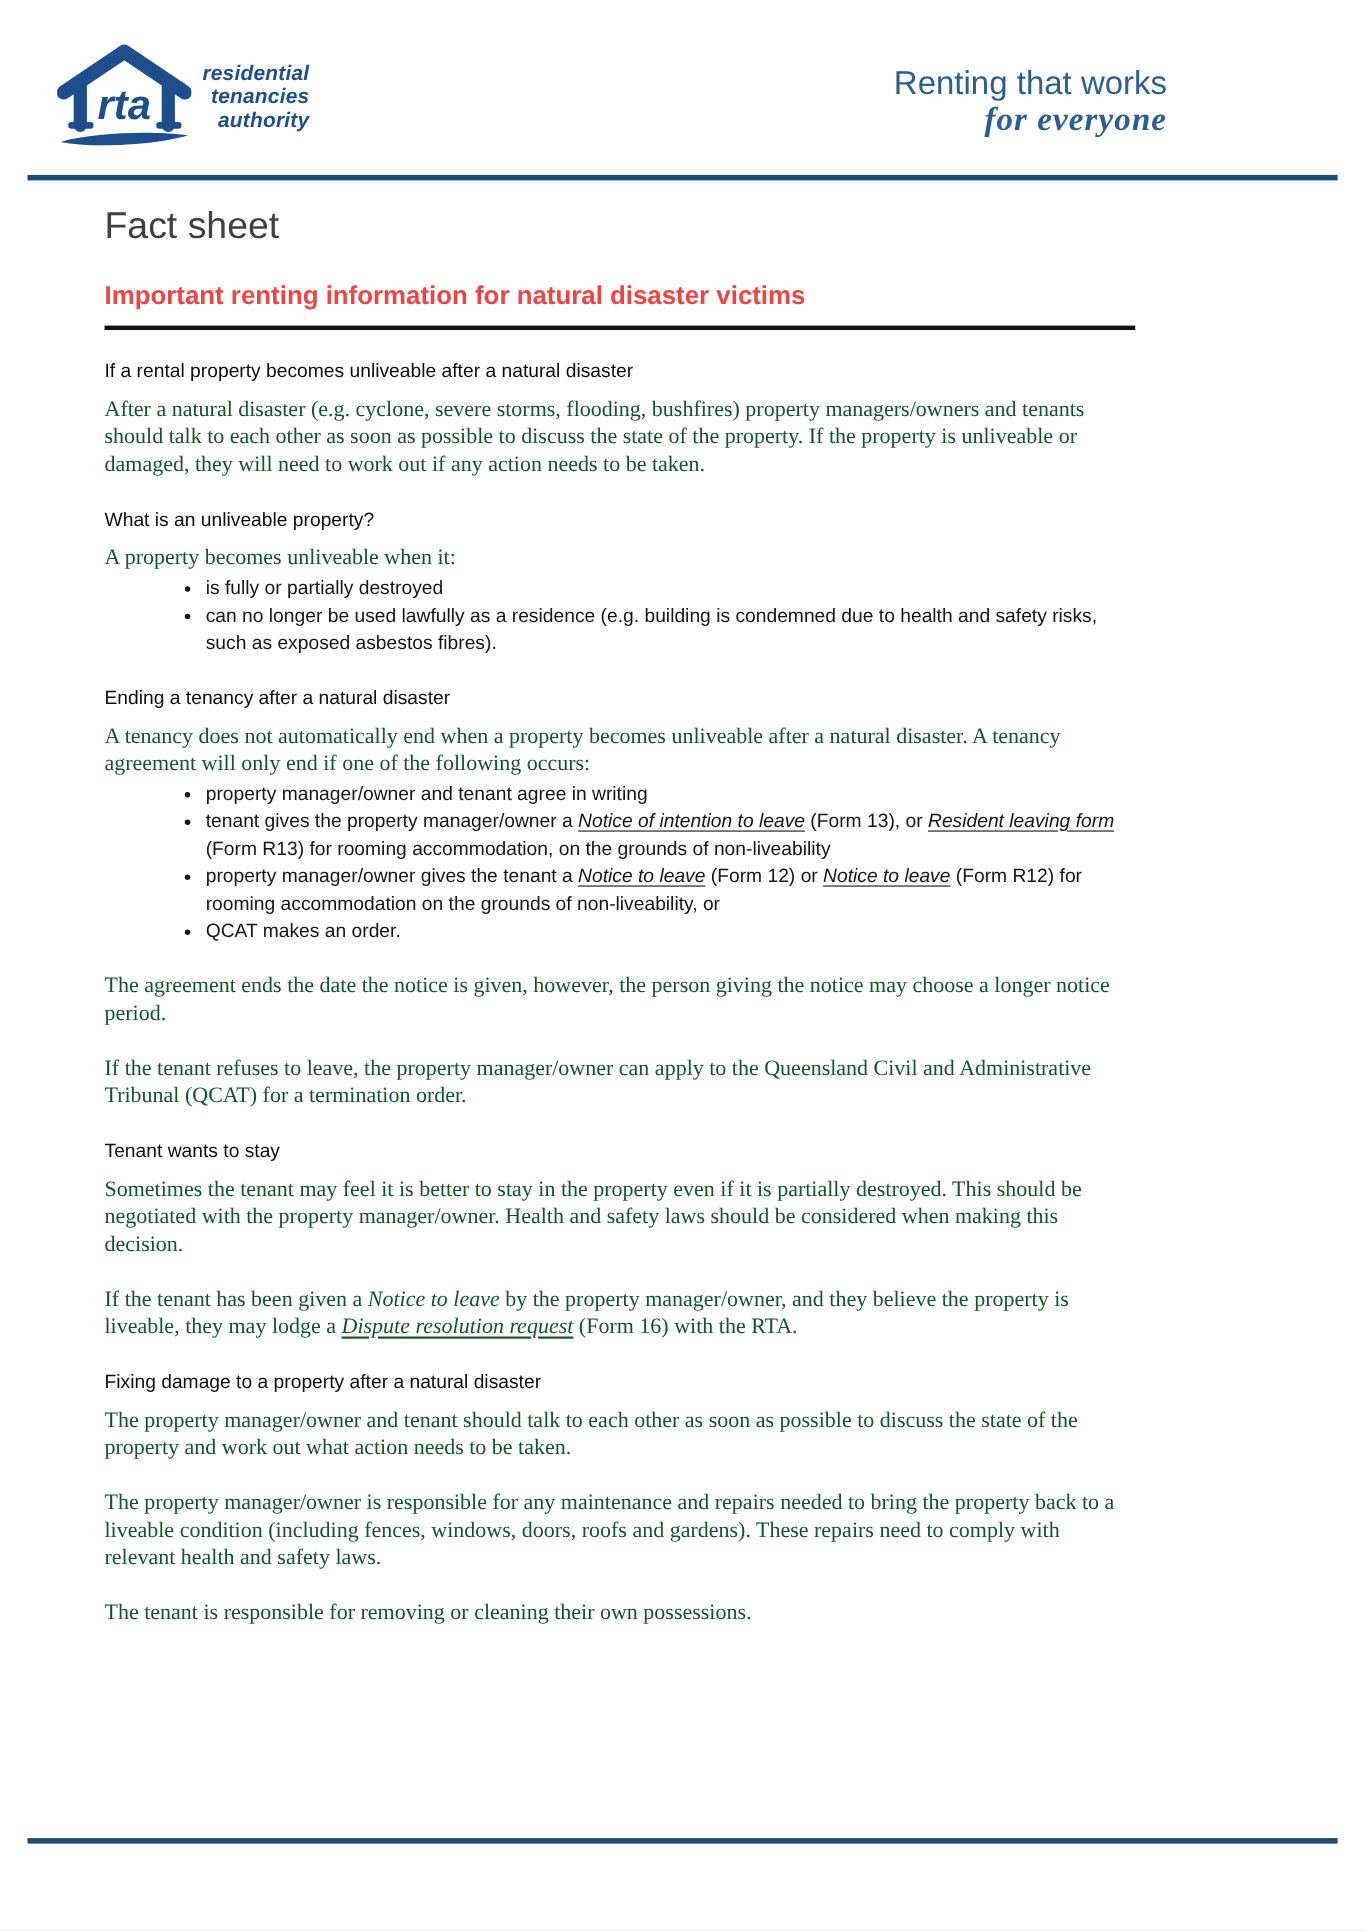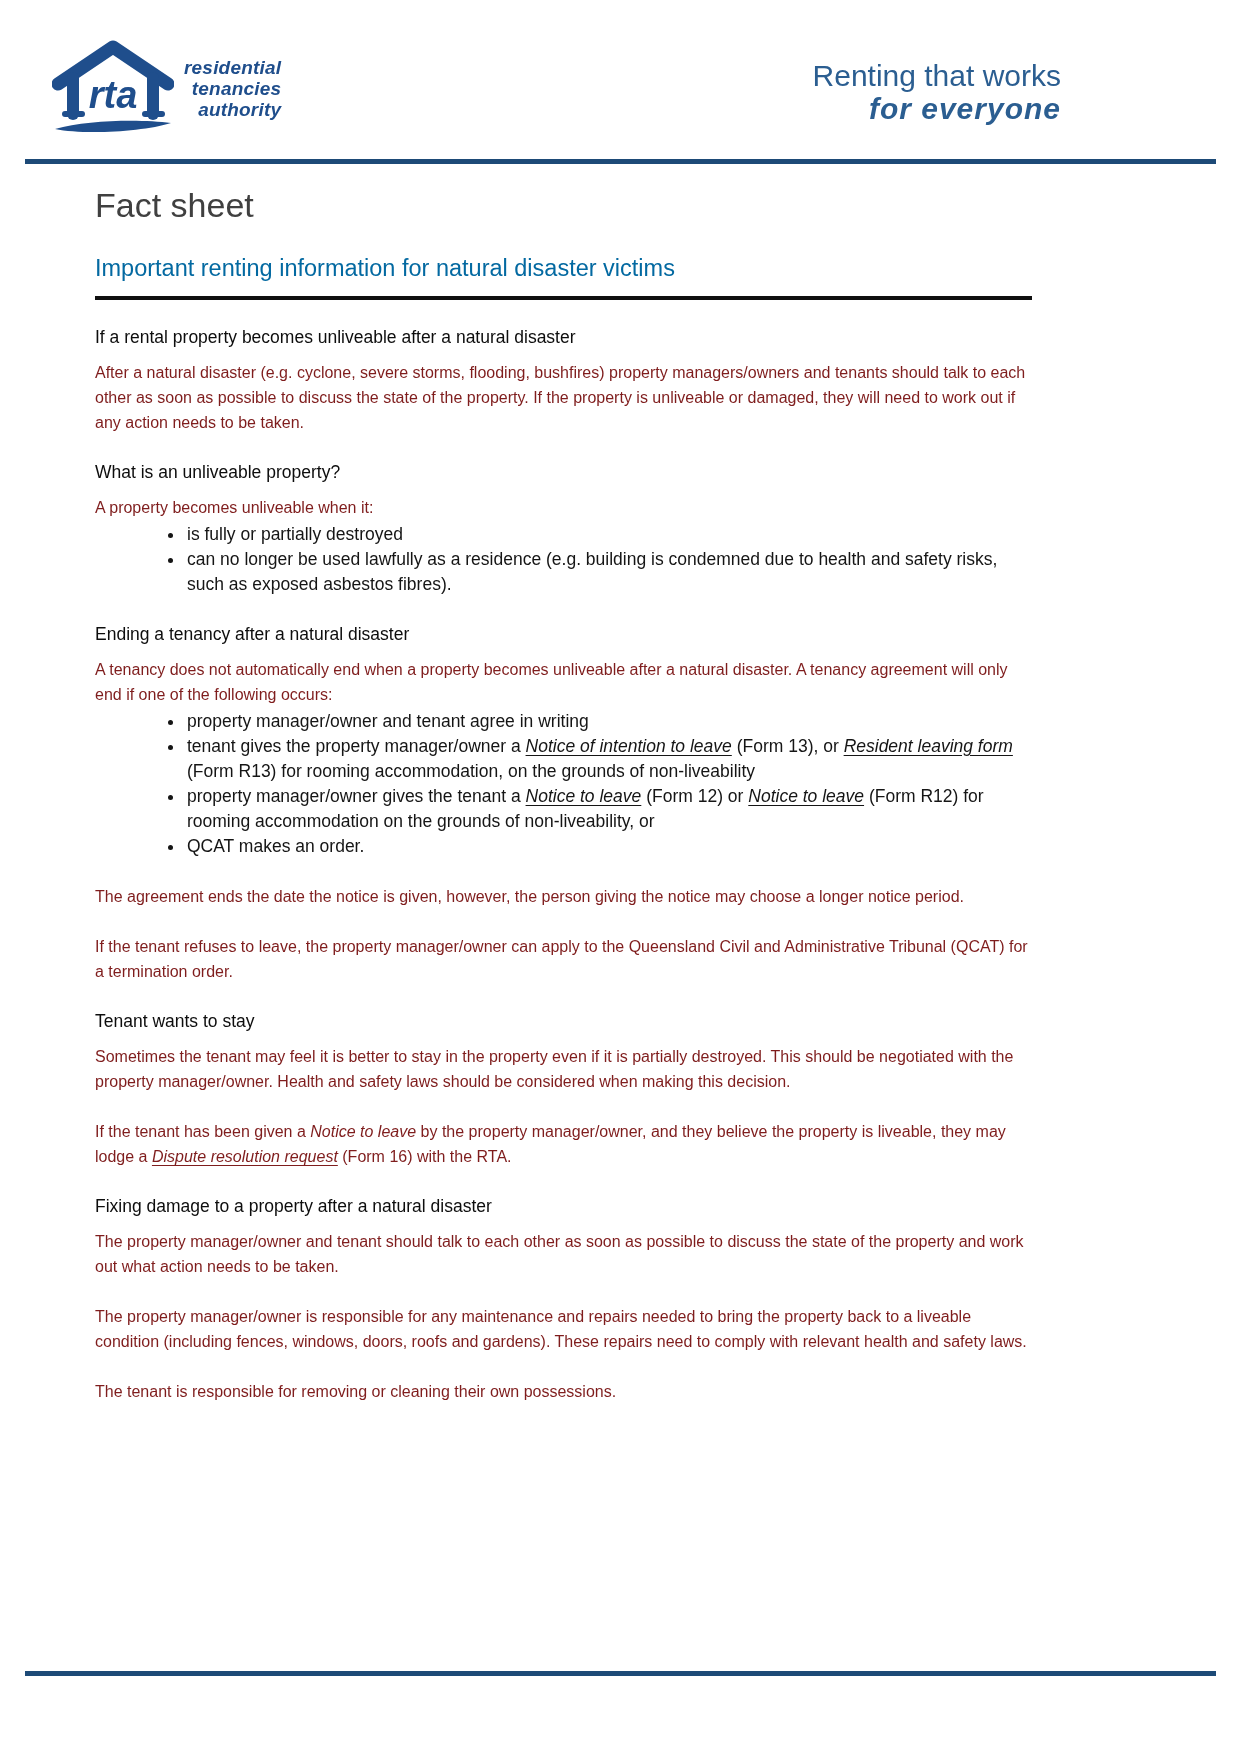--- a/index.html
+++ b/index.html
@@ -20,7 +20,7 @@
              font-size:19px;line-height:21px;letter-spacing:.2px;text-align:right;}
   .tagline{position:absolute;right:180px;top:60px;text-align:right;color:#2b5e91;}
   .tag1{font-size:30px;line-height:32px;font-weight:400;}
-  .tag2{font-family:Liberation Sans, sans-serif;font-style:italic;font-weight:bold;
+  .tag2{font-family:Liberation Serif, serif;font-style:italic;font-weight:bold;
         font-size:30px;line-height:34px;letter-spacing:1px;}
   .hdr-rule{position:absolute;top:159px;left:25px;right:25px;height:5px;background:#1d4a77;}
 

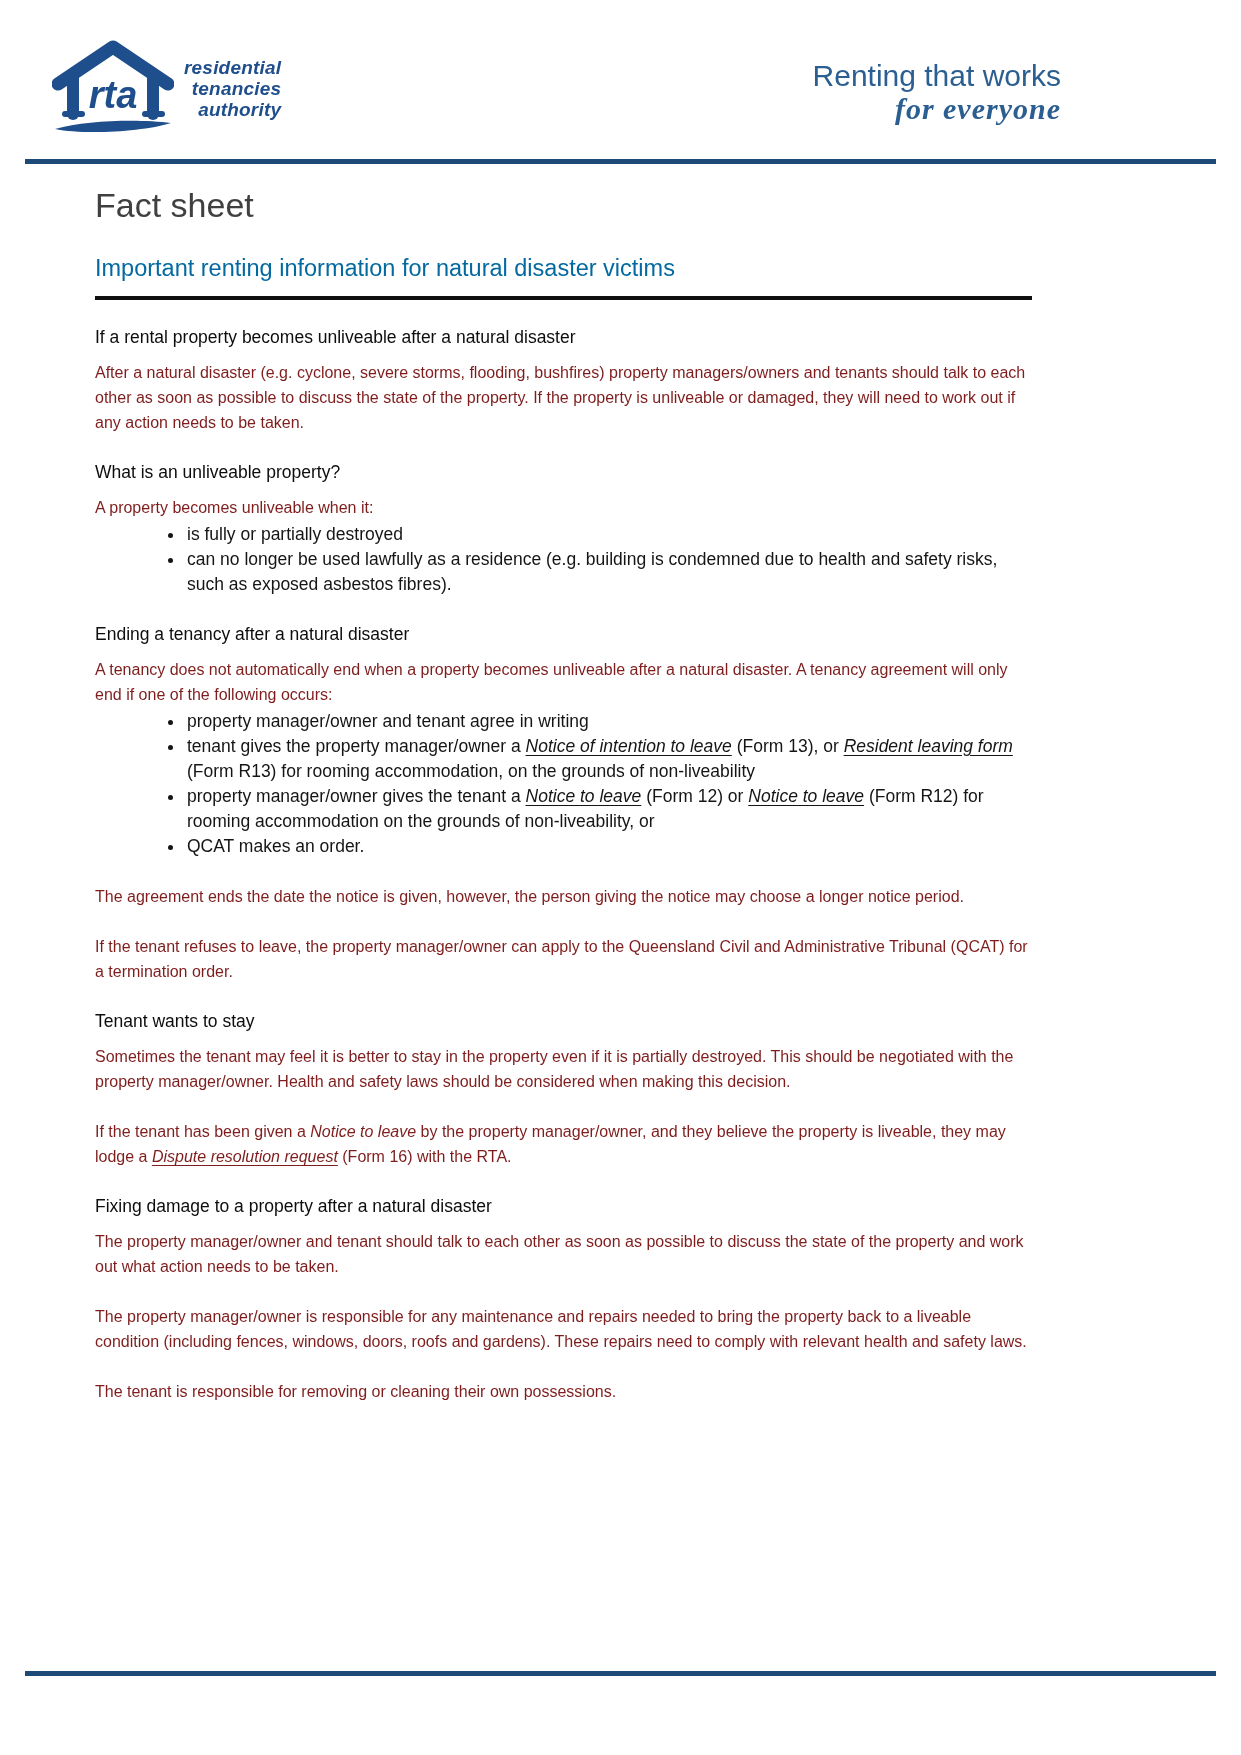--- a/index.html
+++ b/index.html
@@ -27,7 +27,7 @@
   
   .main{position:absolute;top:178px;left:95px;width:937px;}
   .kicker{margin:8px 0 0;font-weight:400;font-size:34px;color:#404040;}
-  .doc-title{margin:30px 0 14px;font-weight:normal;font-size:23.5px;color:#0369a1;}
+  .doc-title{margin:30px 0 14px;font-weight:bold;font-size:23.5px;color:#ef4444;}
   .title-rule{height:4px;background:#101010;margin:0 0 24px;}
 
   .sec-heading{margin:27px 0 12px;font-weight:normal;font-size:17.5px;color:#0d0d0d;}

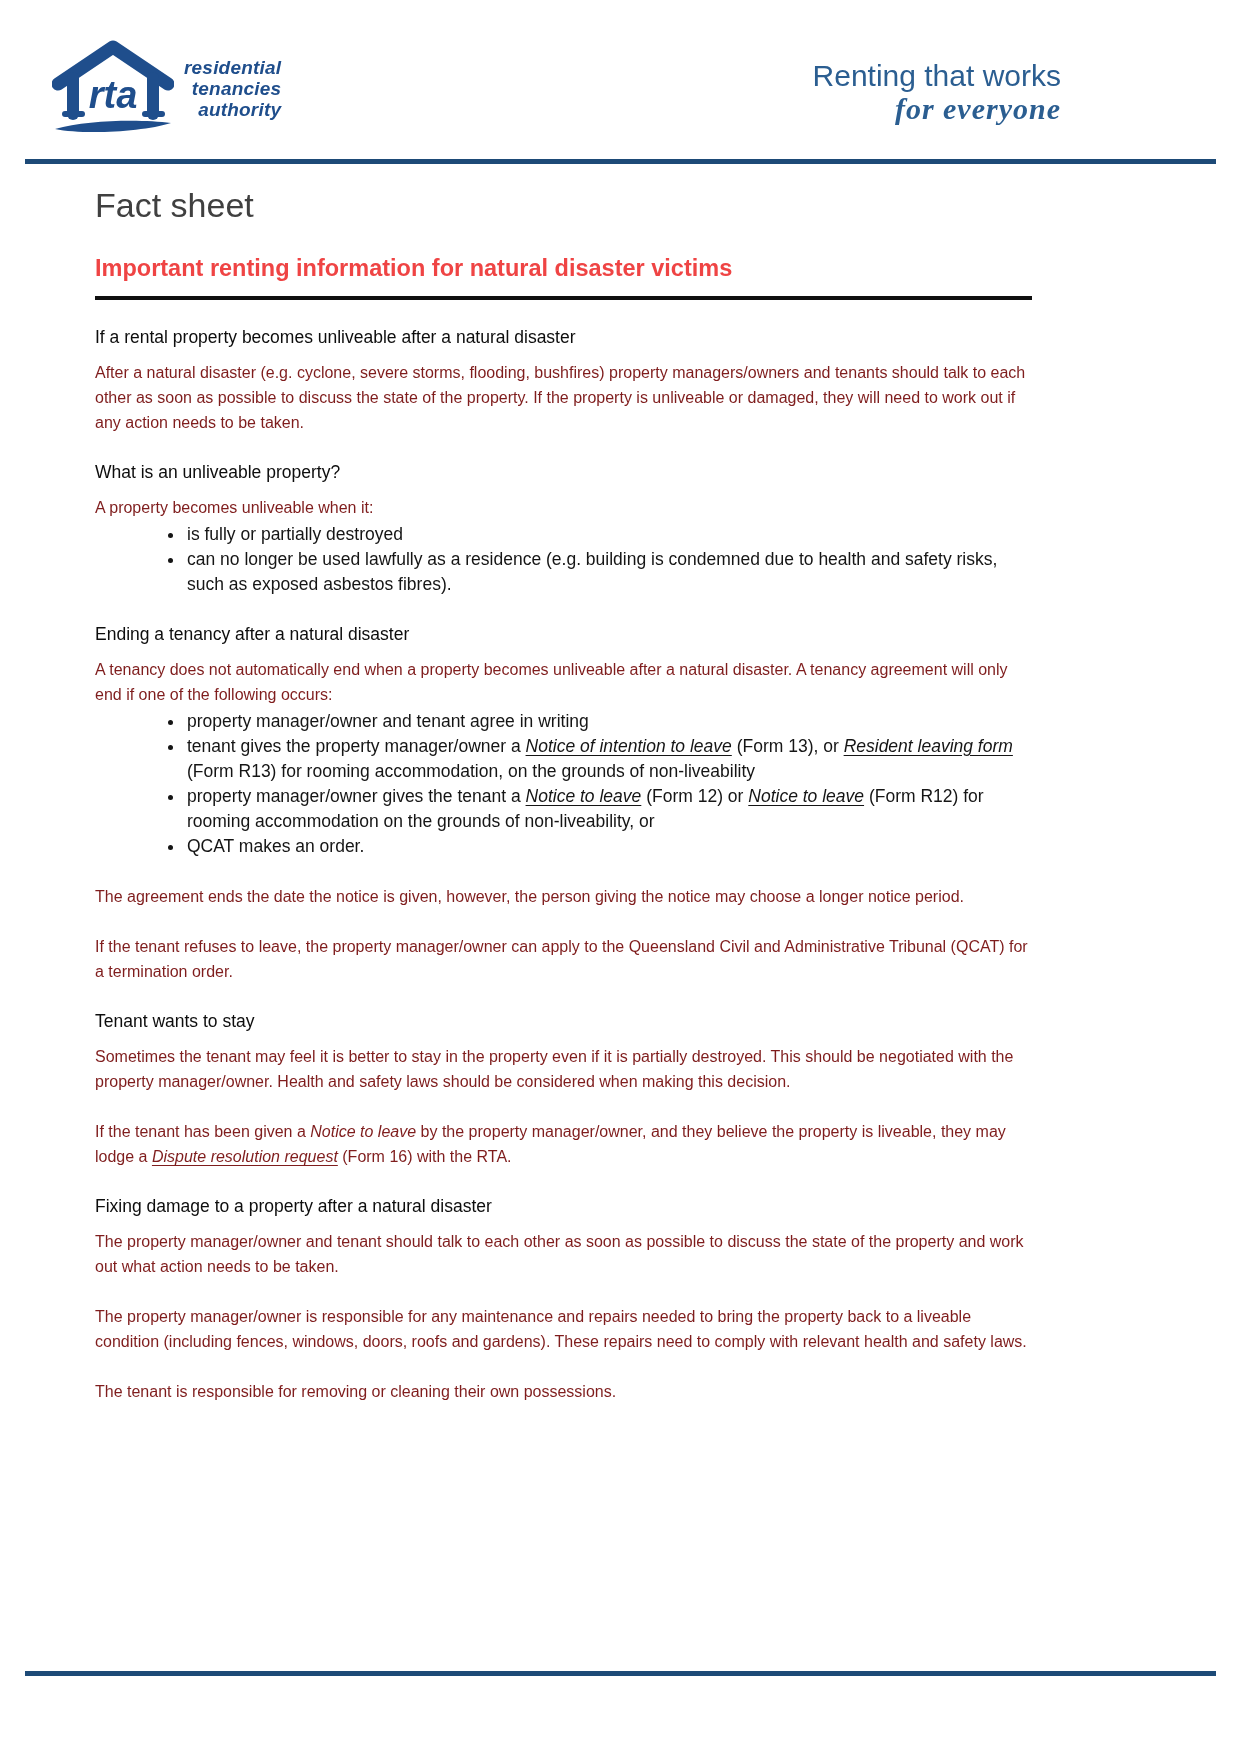--- a/index.html
+++ b/index.html
@@ -31,7 +31,7 @@
   .title-rule{height:4px;background:#101010;margin:0 0 24px;}
 
   .sec-heading{margin:27px 0 12px;font-weight:normal;font-size:17.5px;color:#0d0d0d;}
-  .body-p{margin:0 0 25px;font-size:16px;line-height:25px;color:#7f1d1d;}
+  .body-p{margin:0 0 25px;font-size:20px;line-height:25px;color:#14532d;font-family:Liberation Serif, serif;}
   ul.bullets{margin:0 0 25px;padding-left:90px;list-style:disc;}
   .body-p + ul.bullets{margin-top:-23px;}
   ul.bullets li{font-size:17.5px;line-height:25px;color:#151515;padding-left:2px;}

